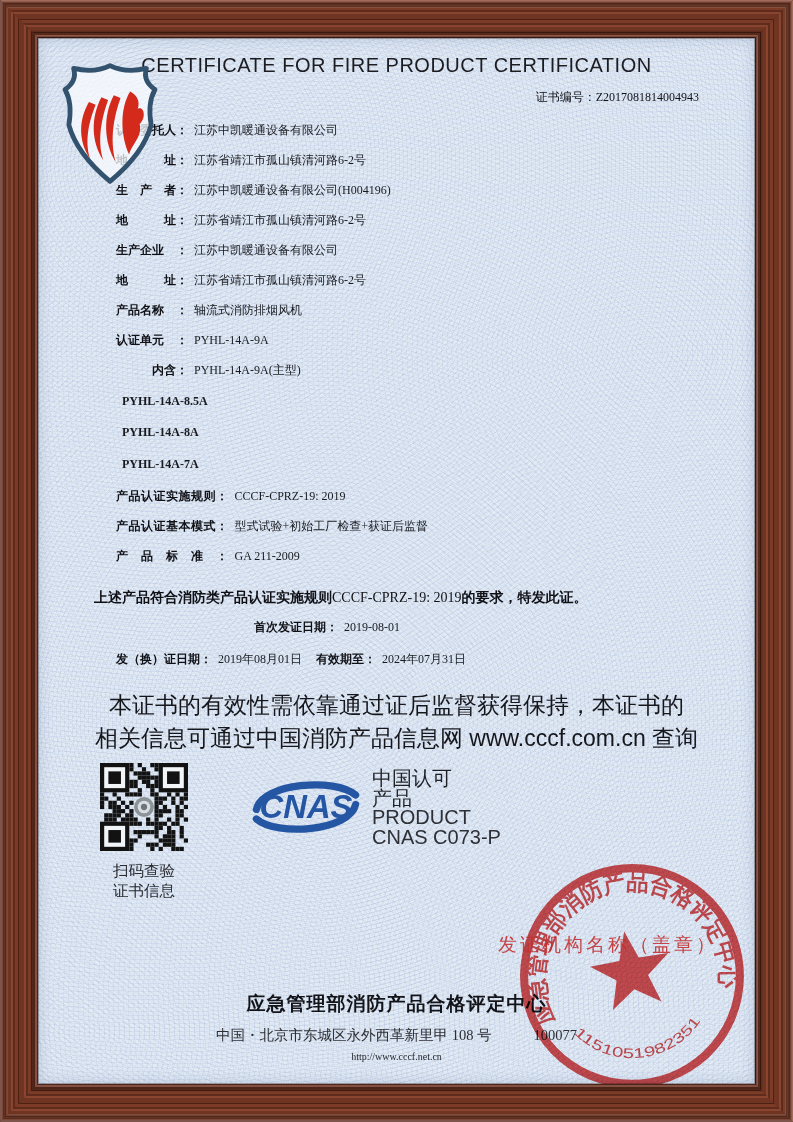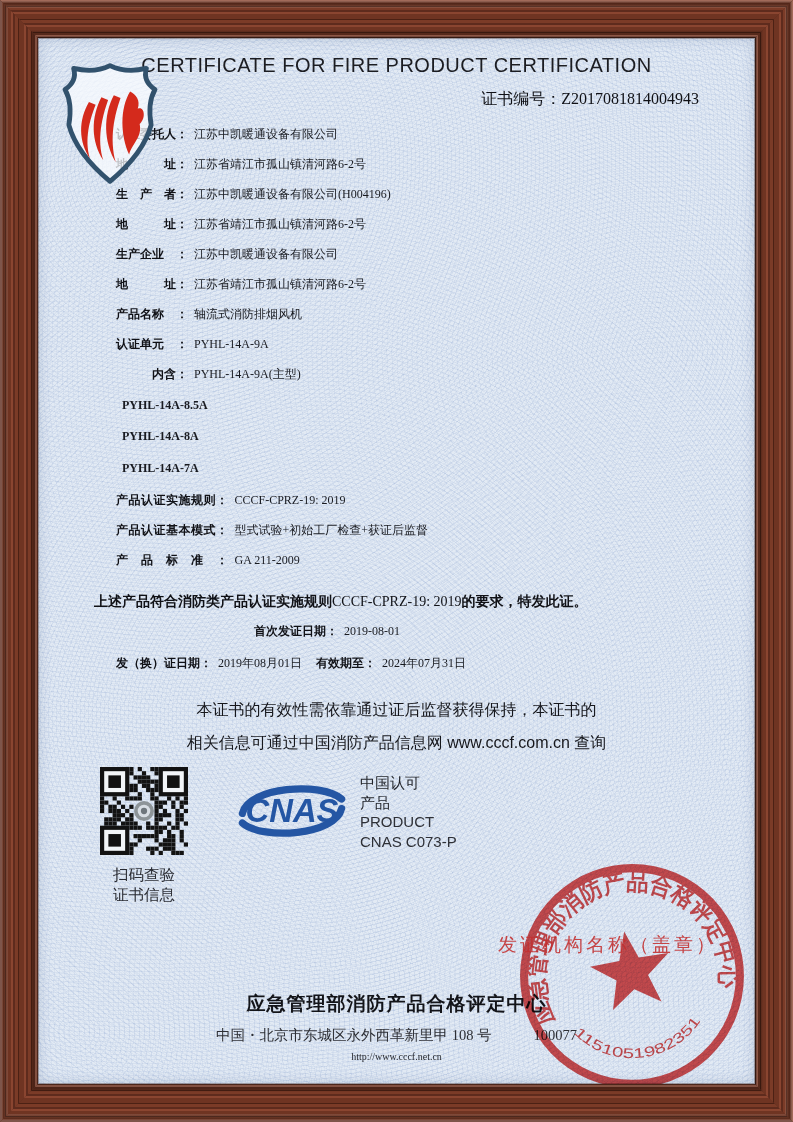--- a/index.html
+++ b/index.html
@@ -46,7 +46,7 @@
 
   .title{margin-top:42px;text-align:center;font-size:30px;font-weight:bold;letter-spacing:13px;text-indent:13px;color:#111;}
   .subtitle{margin-top:16px;text-align:center;font-size:20px;letter-spacing:.5px;color:#1c1d22;}
-  .cert-no{margin-top:12px;text-align:right;padding-right:56px;font-size:16px;font-family:"Liberation Serif",serif;color:#101116;}
+  .cert-no{margin-top:12px;text-align:right;padding-right:56px;font-size:12px;font-family:"Liberation Serif",serif;color:#101116;}
 
   .fields{margin-top:16px;}
   .row{display:flex;align-items:baseline;padding-left:78px;min-height:30px;font-size:12px;}

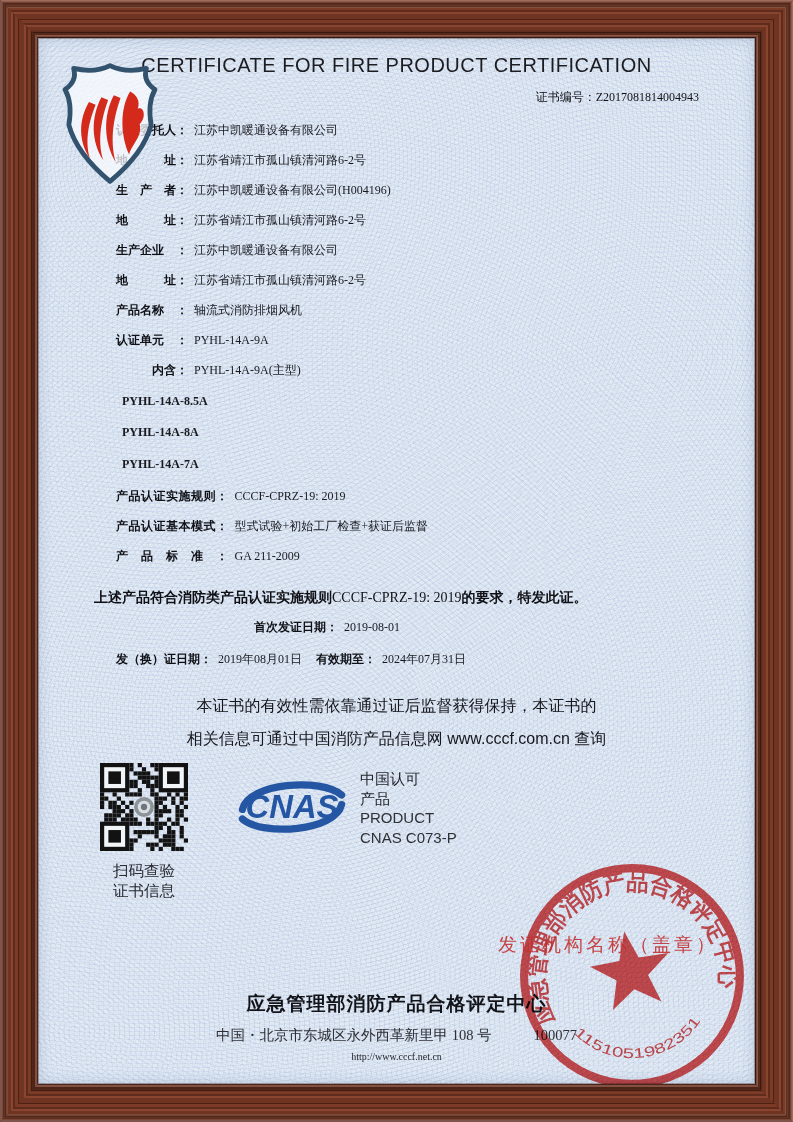--- a/index.html
+++ b/index.html
@@ -60,7 +60,7 @@
   .row.first-issue{padding-left:216px;margin-top:4px;}
   .row.issue-row{margin-top:2px;}
   .gap-left{margin-left:14px;}
-  .notice{margin-top:8px;text-align:center;font-size:16px;line-height:33px;color:#16171c;}
+  .notice{margin-top:8px;text-align:center;font-size:23px;line-height:33px;color:#16171c;}
 
   
   .bottom-block{position:relative;margin-top:6px;height:128px;}

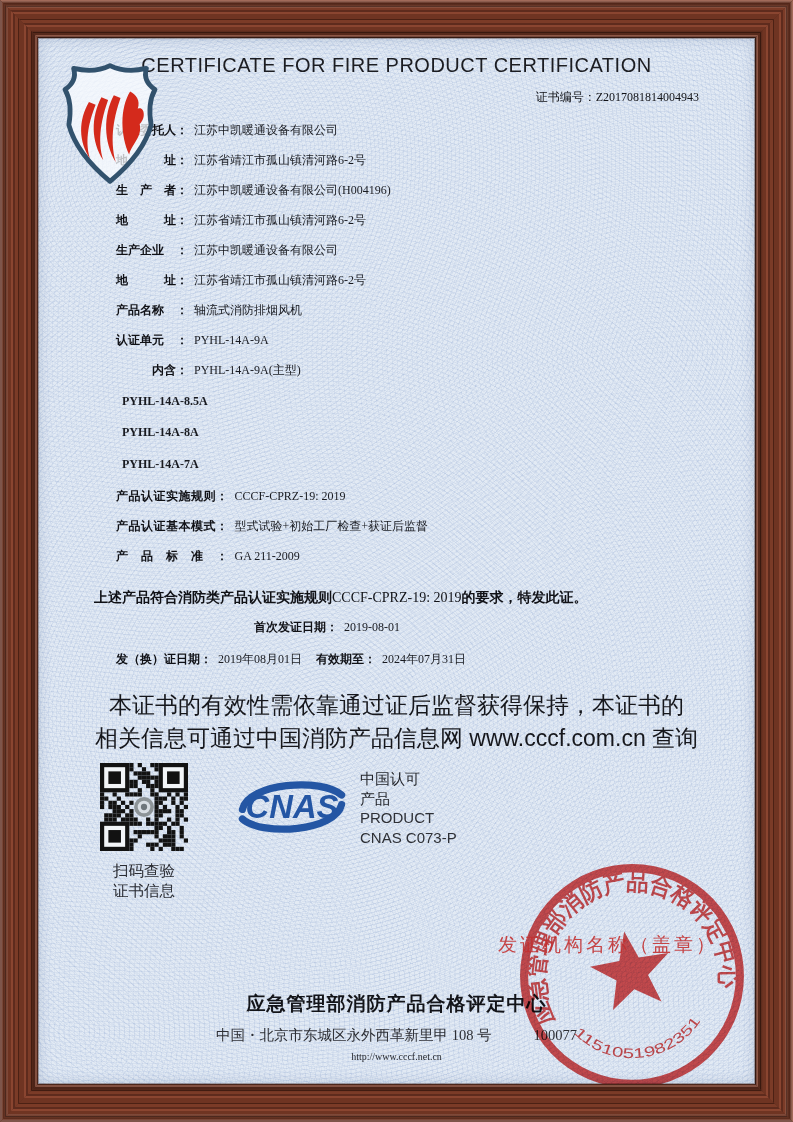--- a/index.html
+++ b/index.html
@@ -67,7 +67,7 @@
   .qr-wrap{position:absolute;left:54px;top:2px;width:104px;text-align:center;}
   .qr-caption{margin-top:6px;font-family:"Liberation Serif",serif;font-size:15.5px;line-height:20px;color:#2a2c33;}
   .cnas-wrap{position:absolute;left:194px;top:12px;}
-  .accr{position:absolute;left:322px;top:8px;font-size:15px;line-height:19.5px;color:#2e3036;}
+  .accr{position:absolute;left:334px;top:8px;font-size:20px;line-height:19.5px;color:#2e3036;}
   .accr .cn{color:#1f2127;}
 
   .seal-wrap{position:absolute;left:478px;top:822px;width:232px;height:232px;transform:rotate(-10deg);z-index:3;opacity:.92;mix-blend-mode:multiply;}

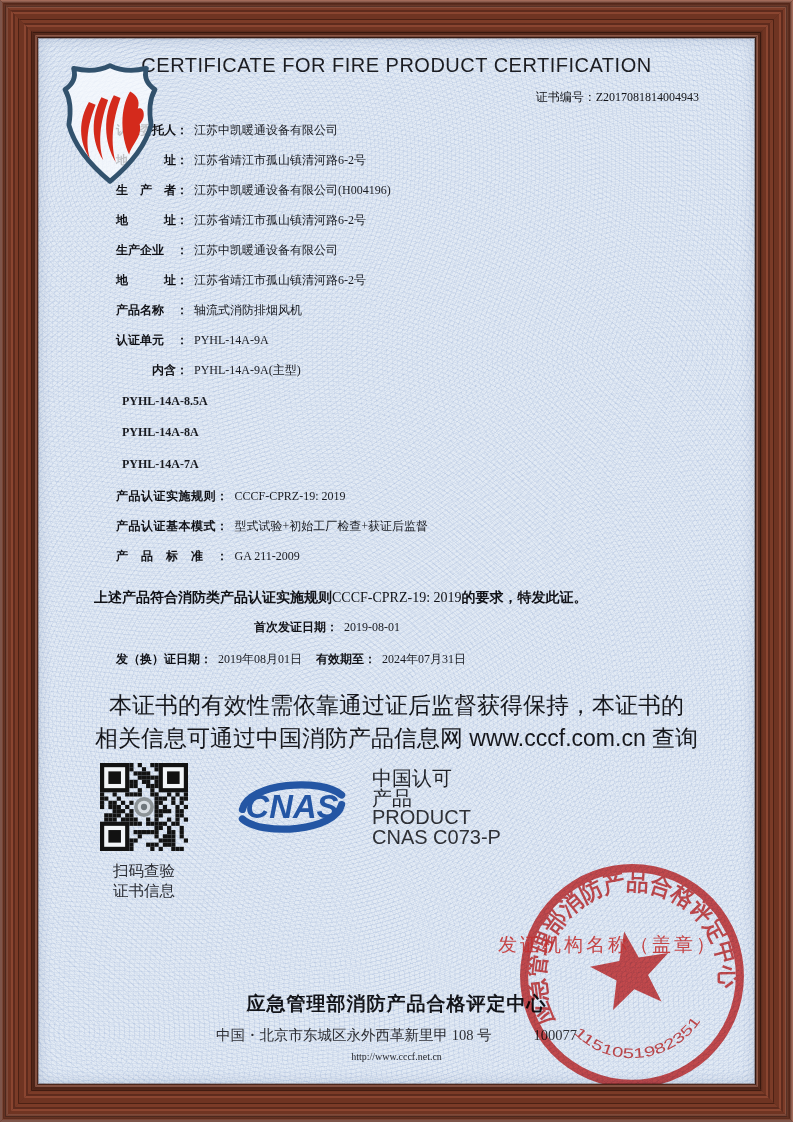--- a/index.html
+++ b/index.html
@@ -66,7 +66,7 @@
   .bottom-block{position:relative;margin-top:6px;height:128px;}
   .qr-wrap{position:absolute;left:54px;top:2px;width:104px;text-align:center;}
   .qr-caption{margin-top:6px;font-family:"Liberation Serif",serif;font-size:15.5px;line-height:20px;color:#2a2c33;}
-  .cnas-wrap{position:absolute;left:194px;top:12px;}
+  .cnas-wrap{position:absolute;left:208px;top:12px;}
   .accr{position:absolute;left:334px;top:8px;font-size:20px;line-height:19.5px;color:#2e3036;}
   .accr .cn{color:#1f2127;}
 

